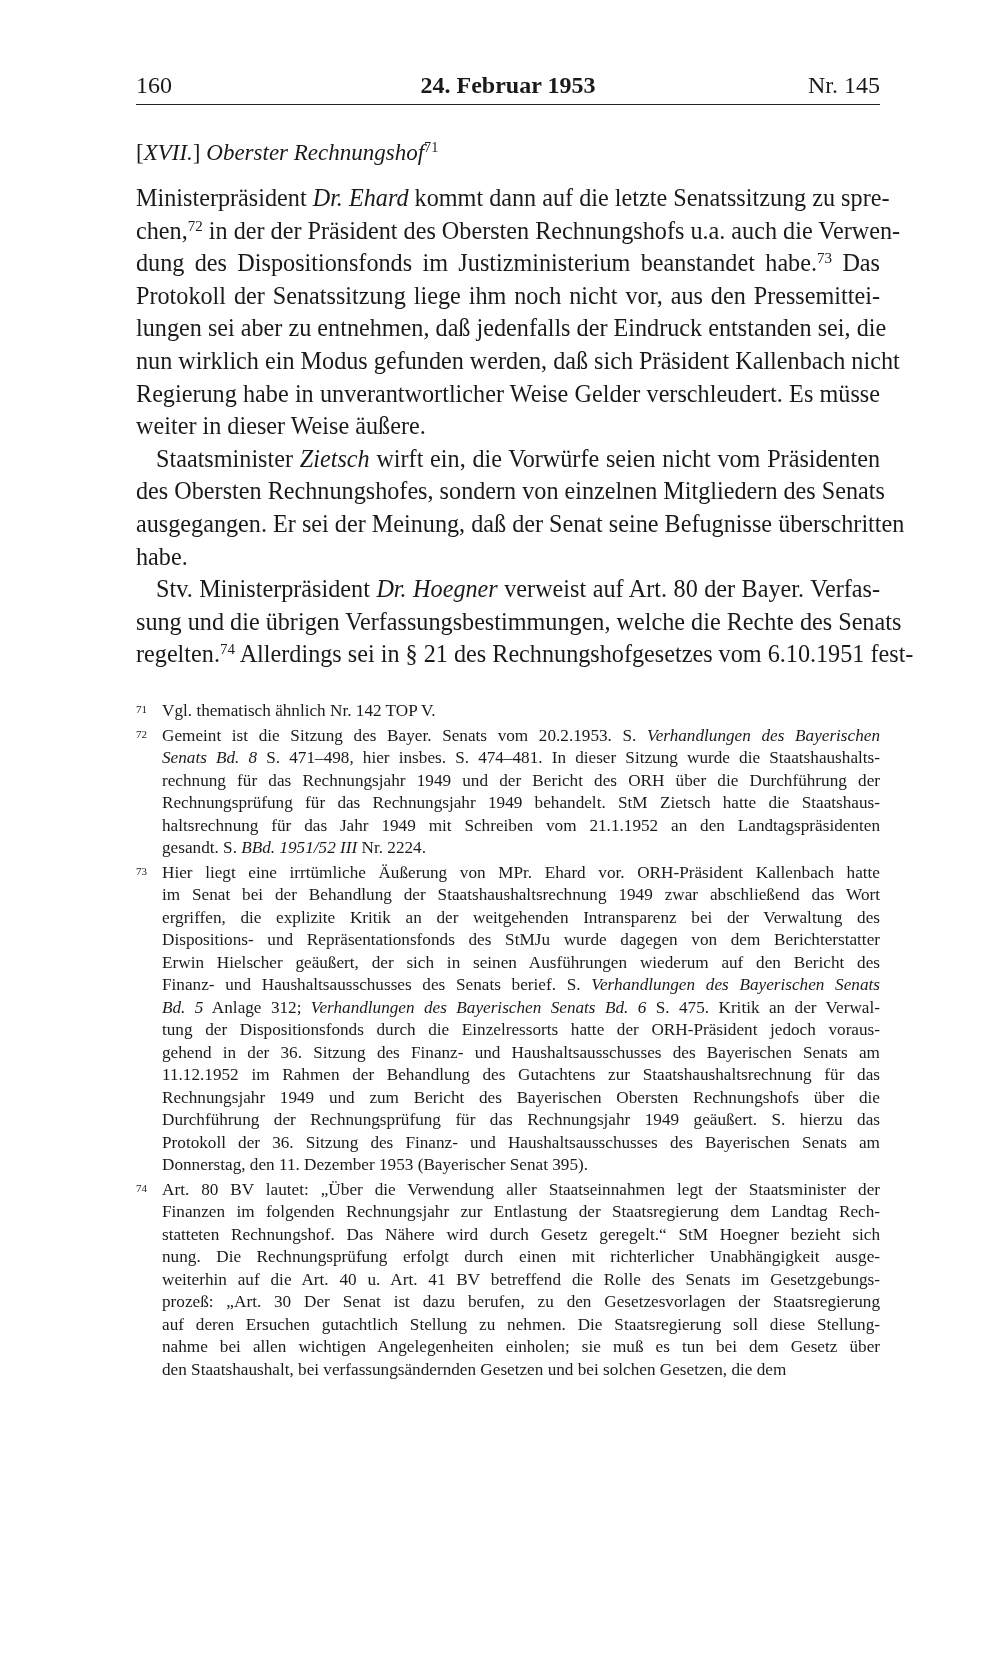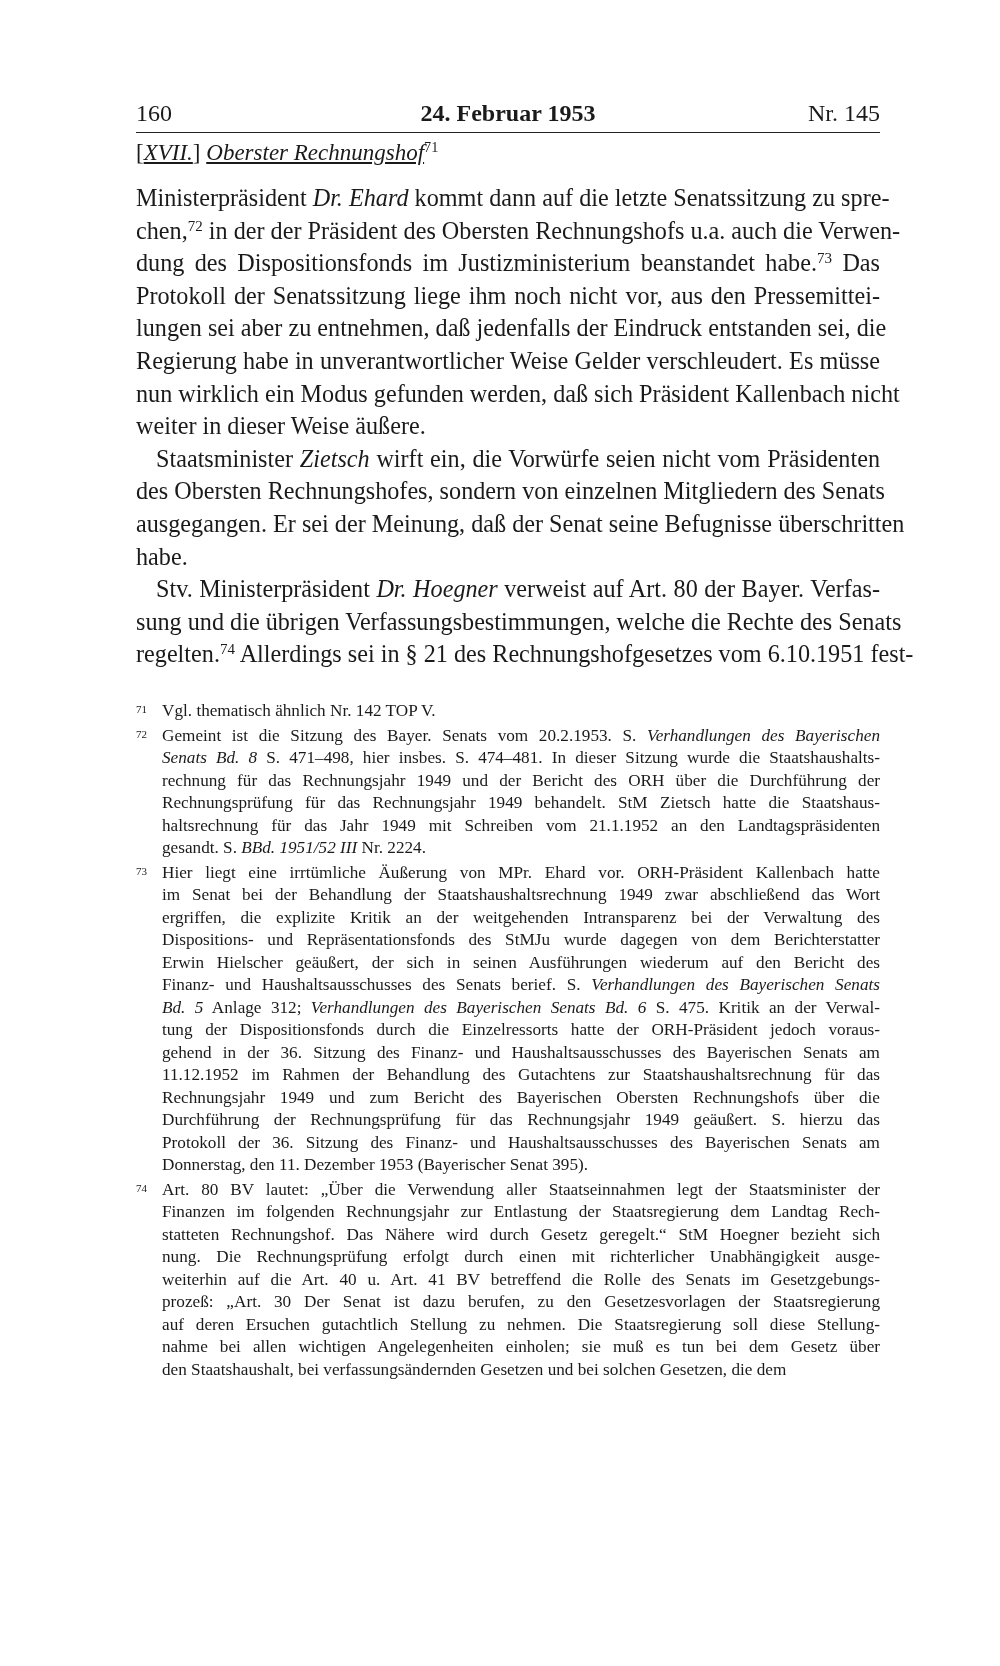--- a/index.html
+++ b/index.html
@@ -6,7 +6,7 @@
   body { width:1000px; height:1666px; position:relative; overflow:hidden;
          font-family:"Liberation Serif","DejaVu Serif",serif; color:#1a1a1a; }
   .page { position:absolute; left:136px; top:0; width:744px; }
-  .header { position:absolute; top:96px; left:0; width:744px; height:36px;
+  .header { position:absolute; top:68px; left:0; width:744px; height:36px;
             border-bottom:1.2px solid #222; font-size:24px; }
   .header .pn { position:absolute; left:0; top:4px; }
   .header .date { position:absolute; left:0; right:0; top:4px; text-align:center;font-weight:bold; }

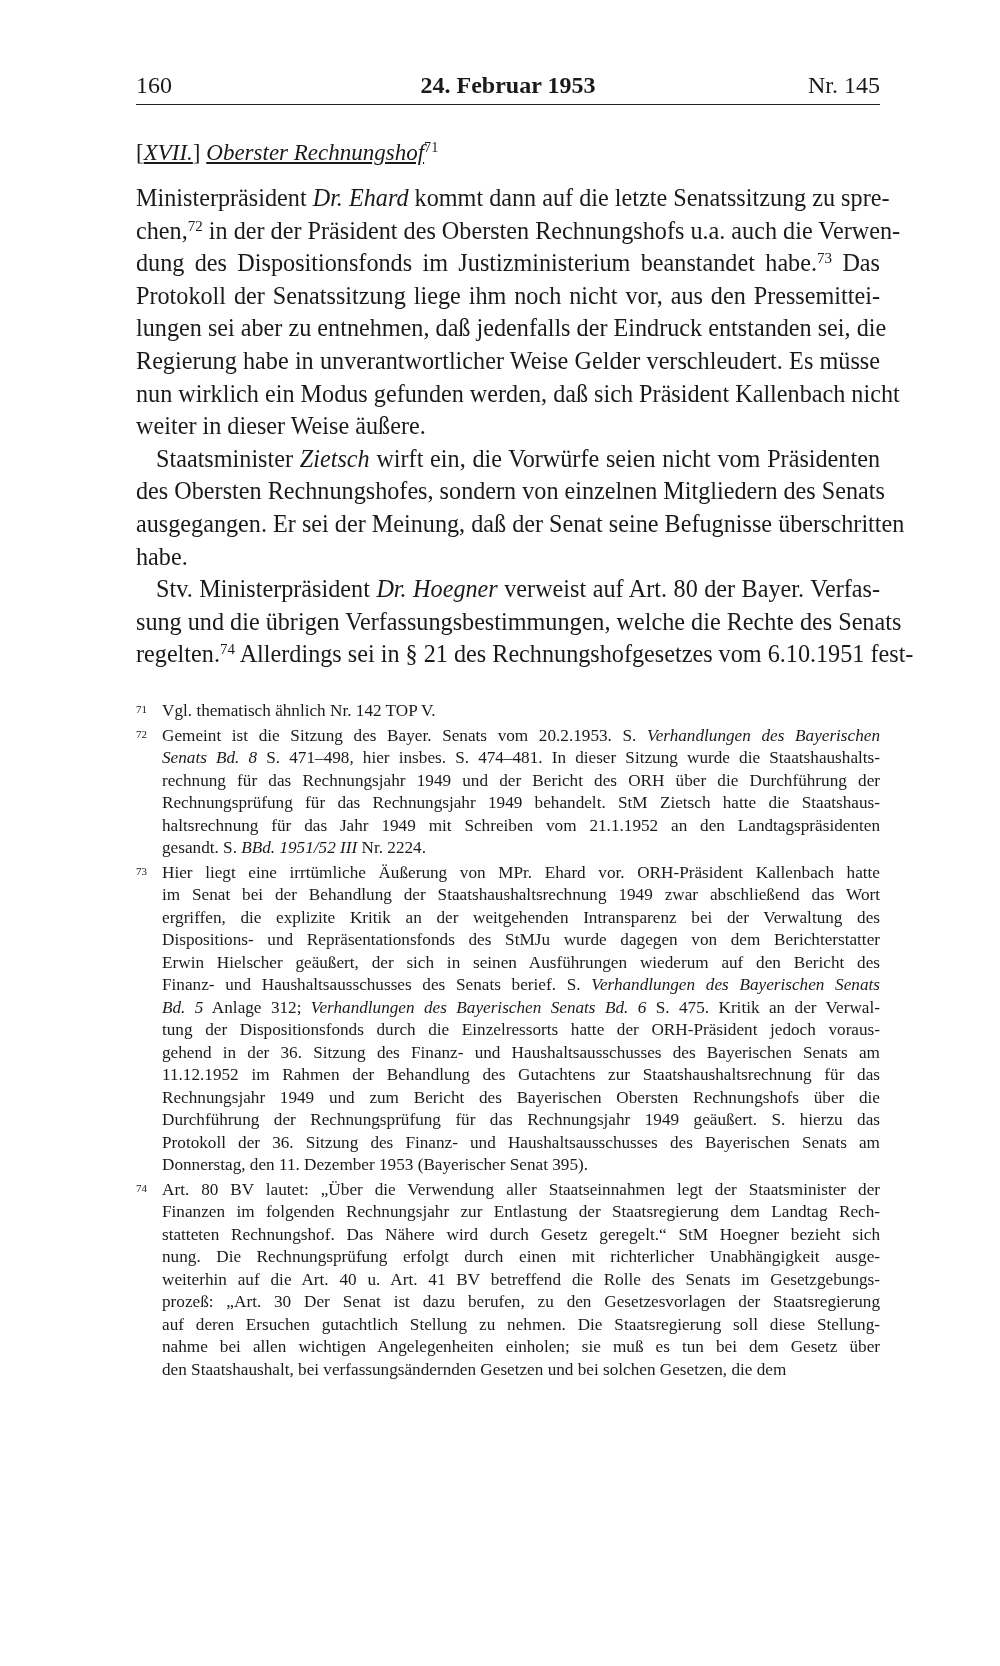--- a/index.html
+++ b/index.html
@@ -12,7 +12,7 @@
   .header .date { position:absolute; left:0; right:0; top:4px; text-align:center;font-weight:bold; }
   .header .nr { position:absolute; right:0; top:4px; }
   .section-title { position:absolute; top:140px; left:0; font-size:23px; }
-  .section-title .it { font-style:italic;text-decoration:underline; }
+  .section-title .it { font-style:italic; }
   sup { font-size:0.62em; vertical-align:0.55em; line-height:0; }
   .body-text { position:absolute; top:182px; left:0; width:744px;
                font-size:24.2px; line-height:32.6px; }

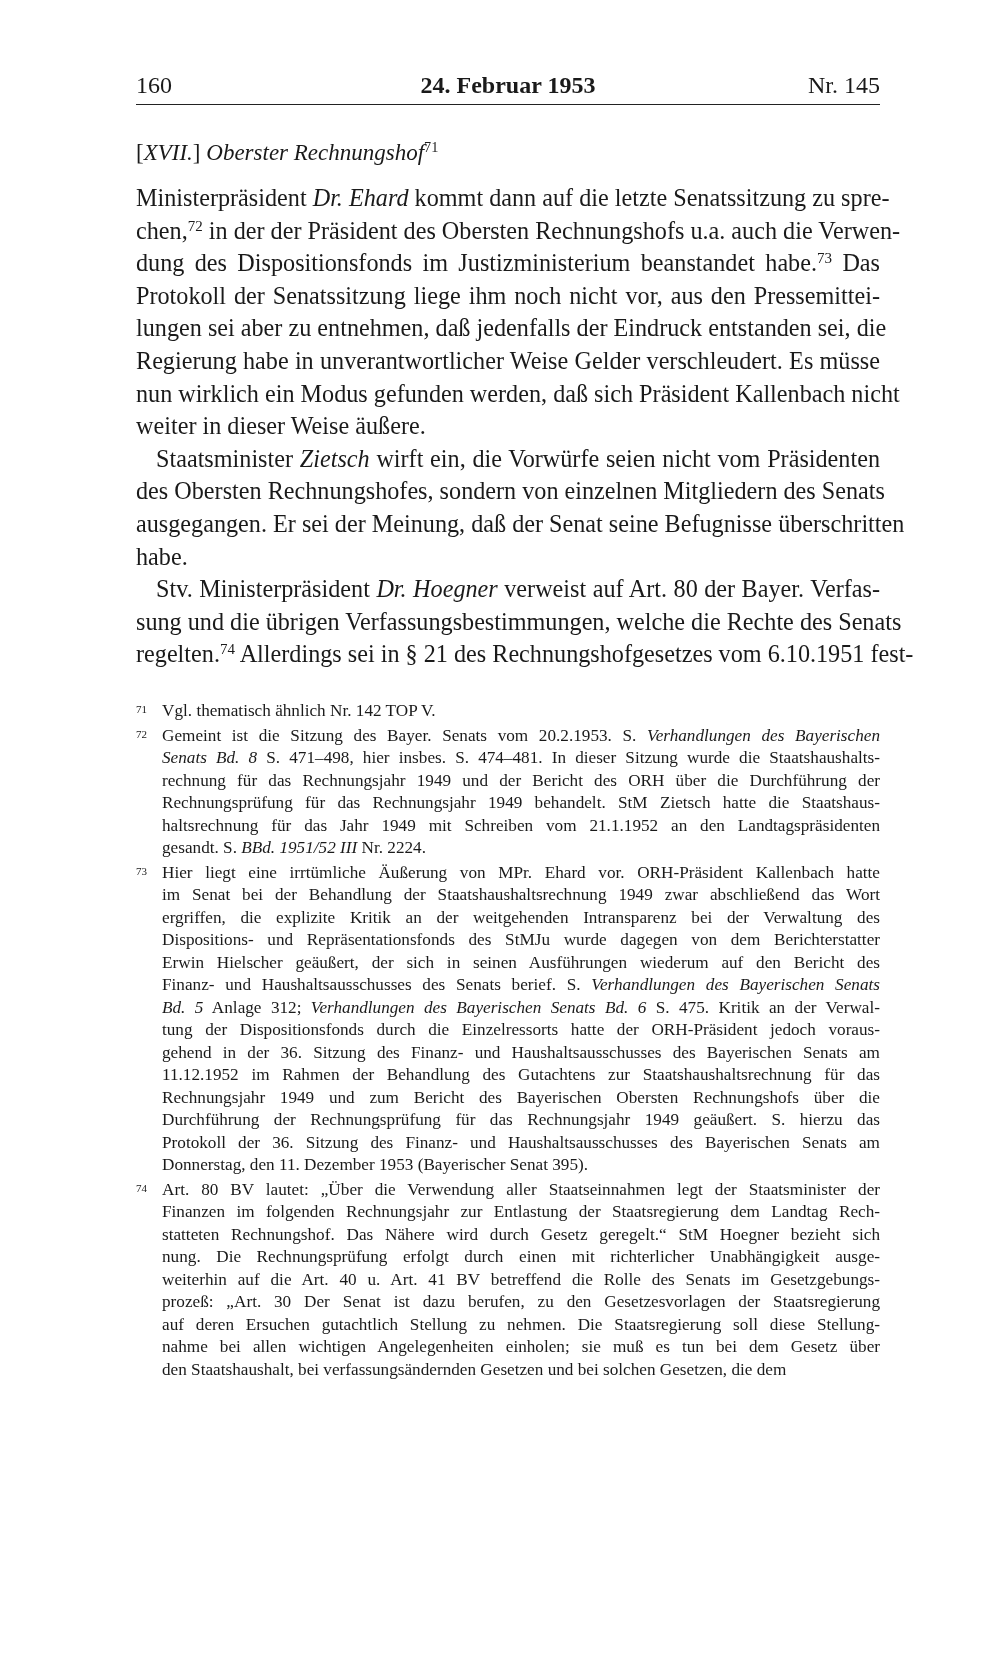--- a/index.html
+++ b/index.html
@@ -50,8 +50,8 @@
         <span class="line">dung des Dispositionsfonds im Justizministerium beanstandet habe.<sup>73</sup> Das</span>
         <span class="line">Protokoll der Senatssitzung liege ihm noch nicht vor, aus den Pressemittei-</span>
         <span class="line">lungen sei aber zu entnehmen, daß jedenfalls der Eindruck entstanden sei, die</span>
+        <span class="line">nun wirklich ein Modus gefunden werden, daß sich Präsident Kallenbach nicht</span>
         <span class="line">Regierung habe in unverantwortlicher Weise Gelder verschleudert. Es müsse</span>
-        <span class="line">nun wirklich ein Modus gefunden werden, daß sich Präsident Kallenbach nicht</span>
         <span class="line last">weiter in dieser Weise äußere.</span>
       </p>
     <p id="para2" class="indent-para">

